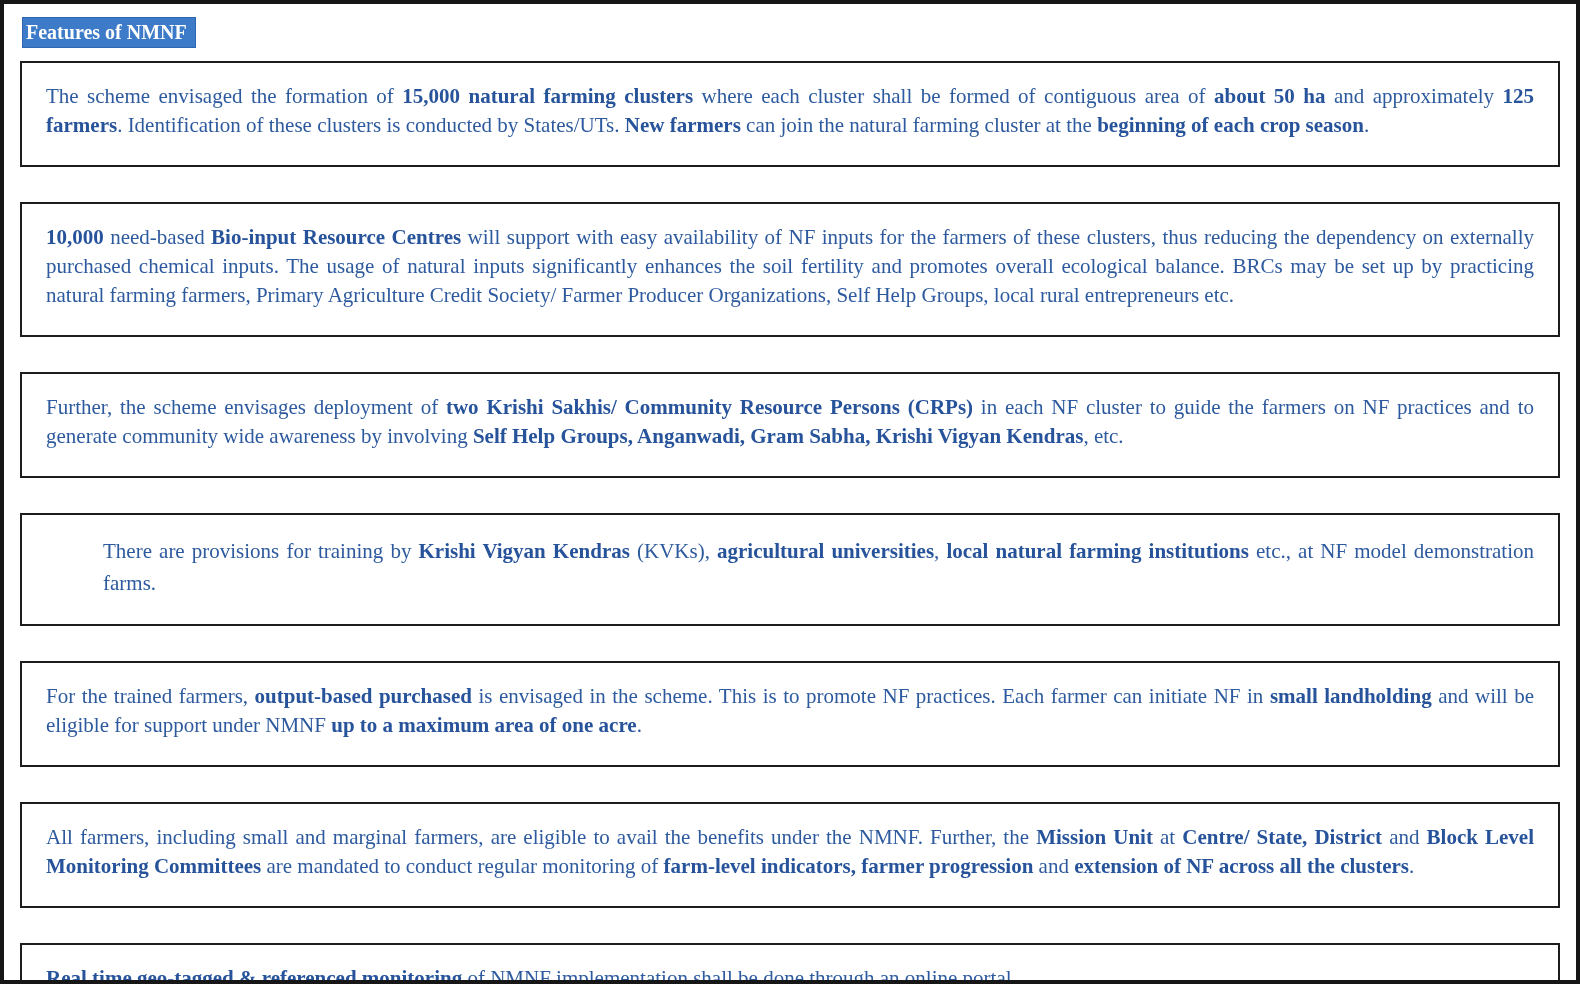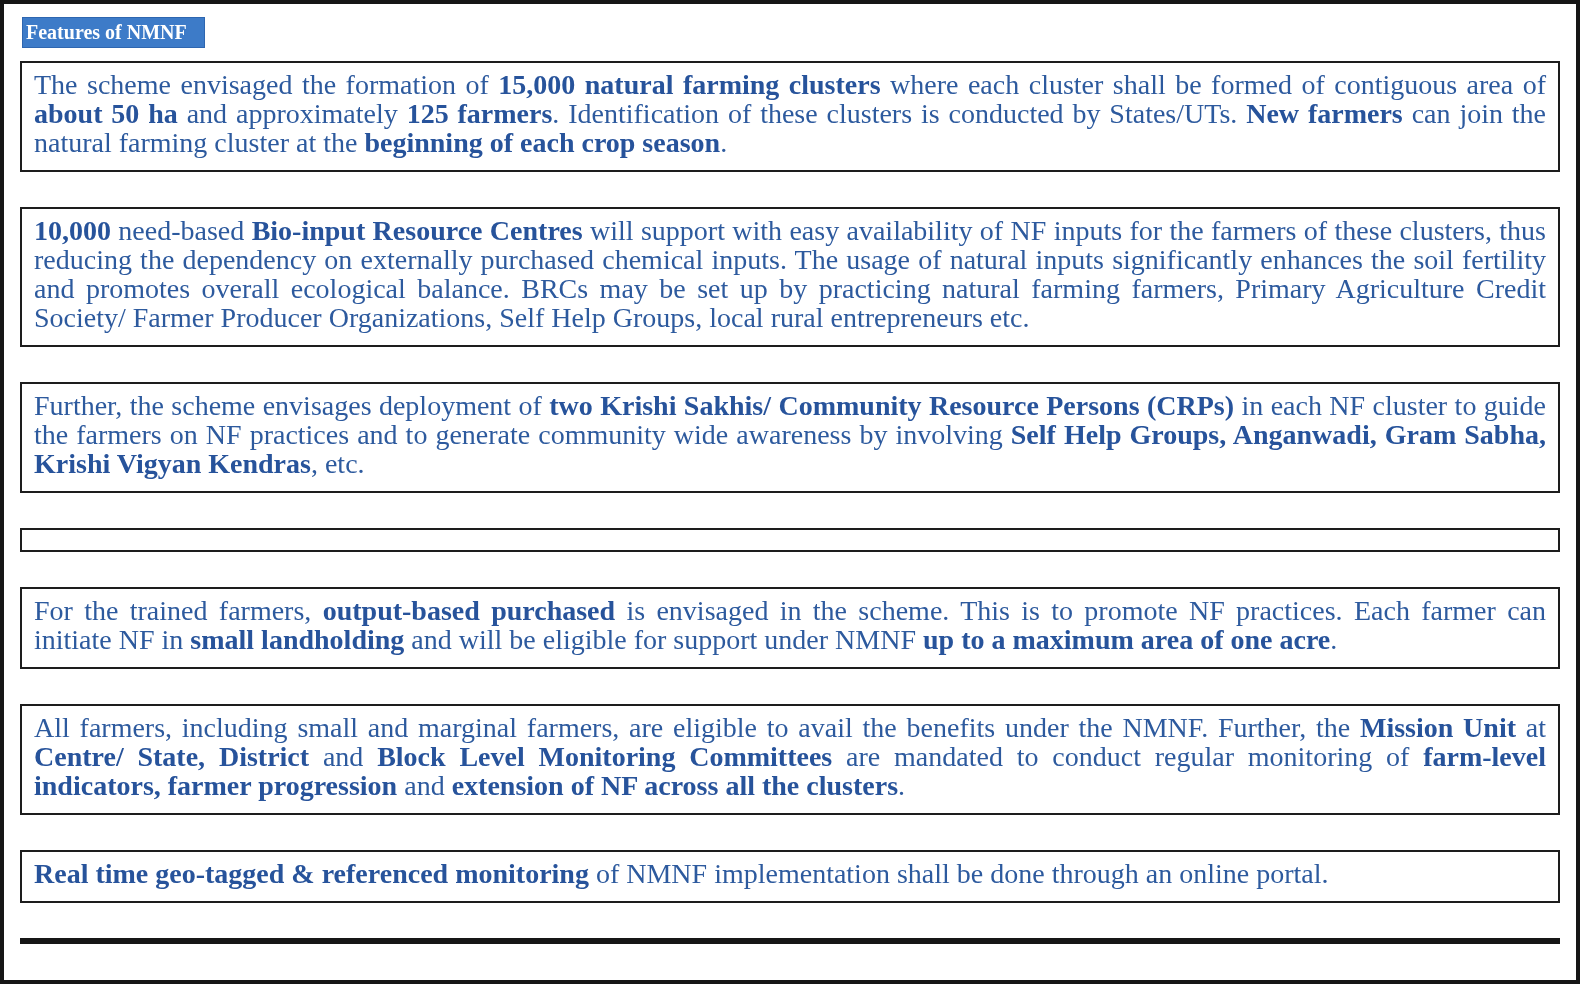--- a/index.html
+++ b/index.html
@@ -21,7 +21,7 @@
     font-weight: bold;
     font-size: 20px;
     line-height: 24px;
-    padding: 2px 17px 3px 3px;
+    padding: 2px 8px 3px 3px;
     margin: 2px 0 13px 2px;
   }
   .feature-box {

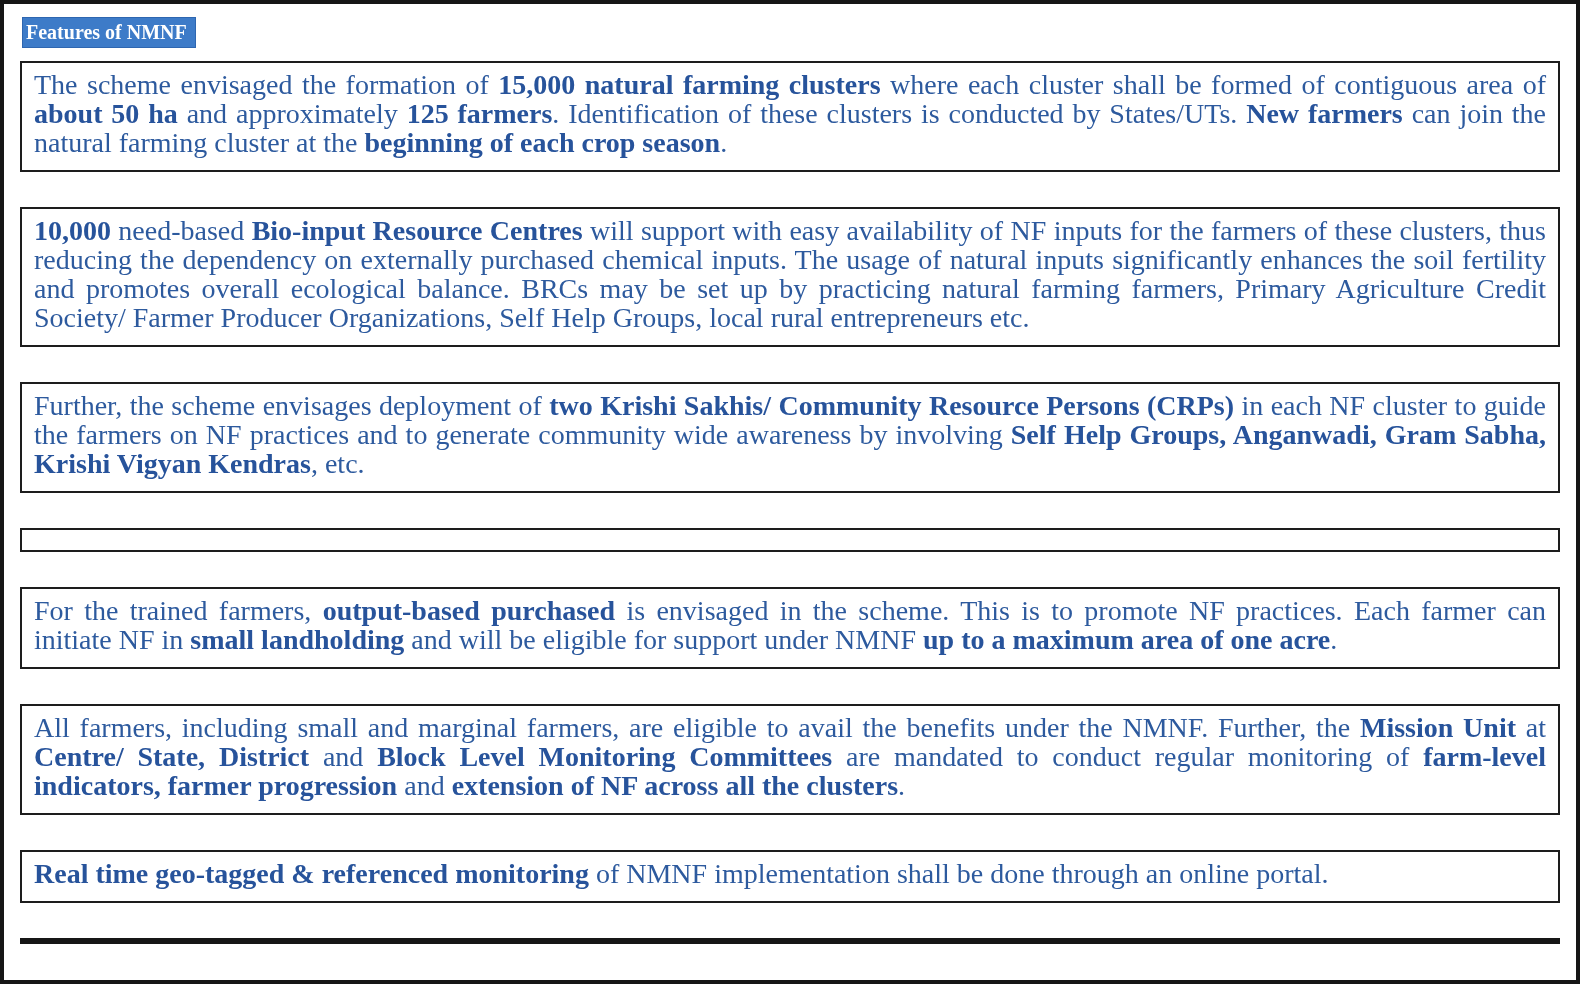--- a/index.html
+++ b/index.html
@@ -31,8 +31,8 @@
     margin-bottom: 35px;
   }
   .para {
-    margin: 0;
-    font-size: 28px;
+    margin: 12px;
+    font-size: 21px;
     line-height: 29px;
     color: #2d5a9e;
     text-align: justify;

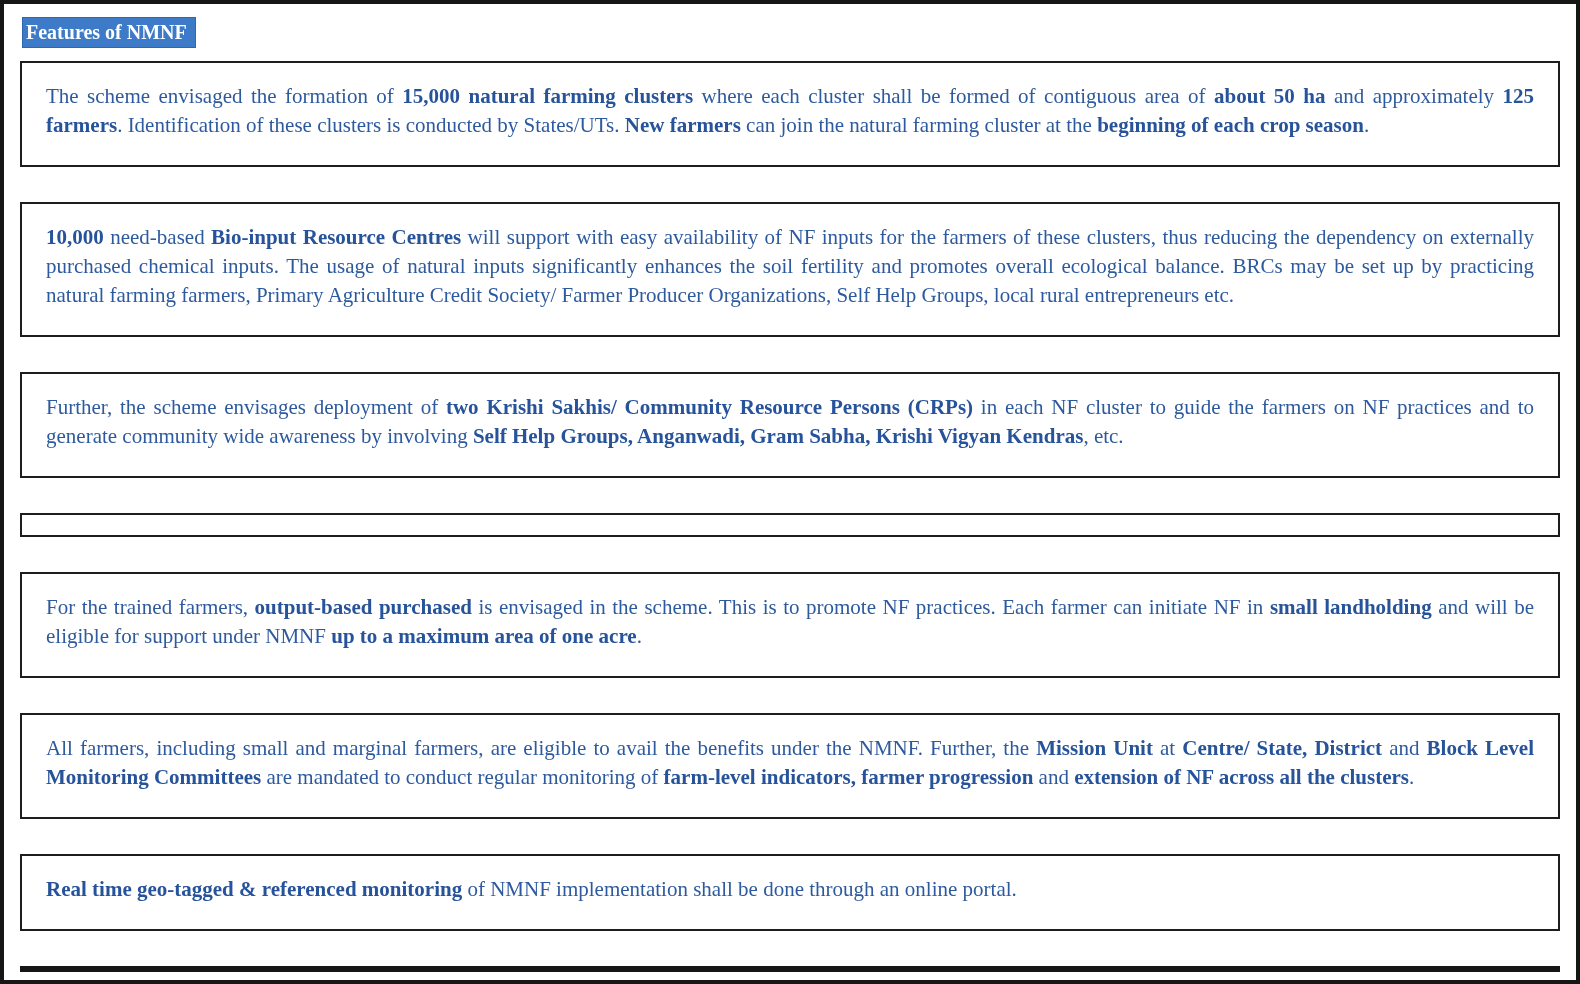--- a/index.html
+++ b/index.html
@@ -67,6 +67,7 @@
         <p class="para"><span>Further, the scheme envisages deployment of </span><b>two Krishi Sakhis/ Community Resource Persons (CRPs)</b><span> in each NF cluster to guide the farmers on NF practices and to generate community wide awareness by involving </span><b>Self Help Groups, Anganwadi, Gram Sabha, Krishi Vigyan Kendras</b><span>, etc.</span></p>
       </div>
       <div class="feature-box">
+        <p class="para indent"><span>There are provisions for training by </span><b>Krishi Vigyan Kendras</b><span> (KVKs), </span><b>agricultural universities</b><span>, </span><b>local natural farming institutions</b><span> etc., at NF model demonstration farms.</span></p>
       </div>
       <div class="feature-box">
         <p class="para"><span>For the trained farmers, </span><b>output-based purchased</b><span> is envisaged in the scheme. This is to promote NF practices. Each farmer can initiate NF in </span><b>small landholding</b><span> and will be eligible for support under NMNF </span><b>up to a maximum area of one acre</b><span>.</span></p>

